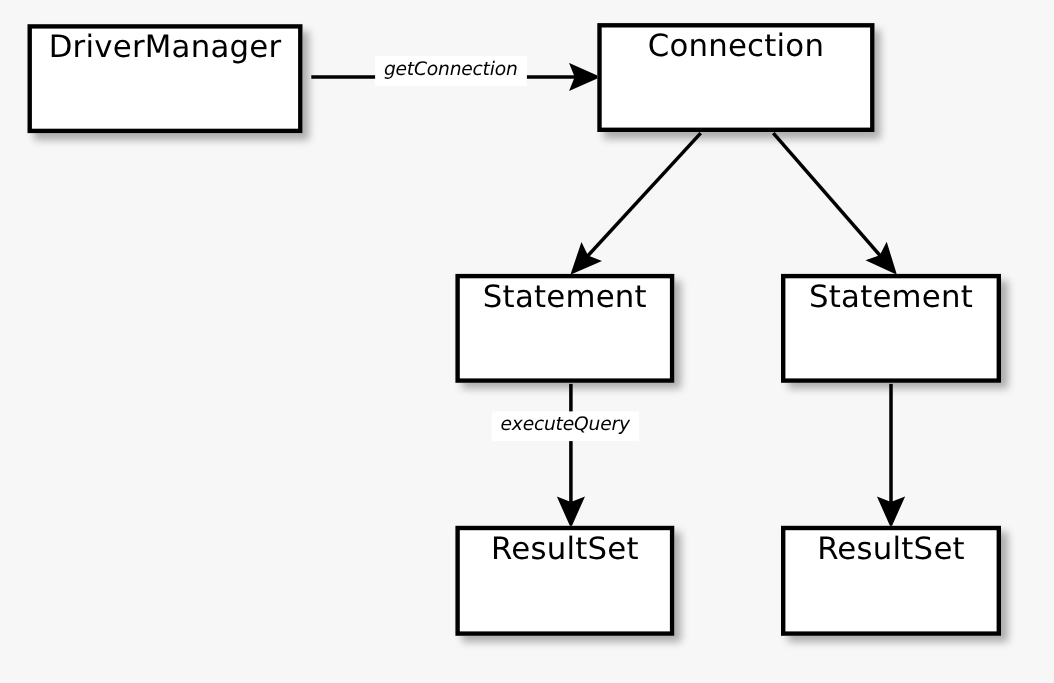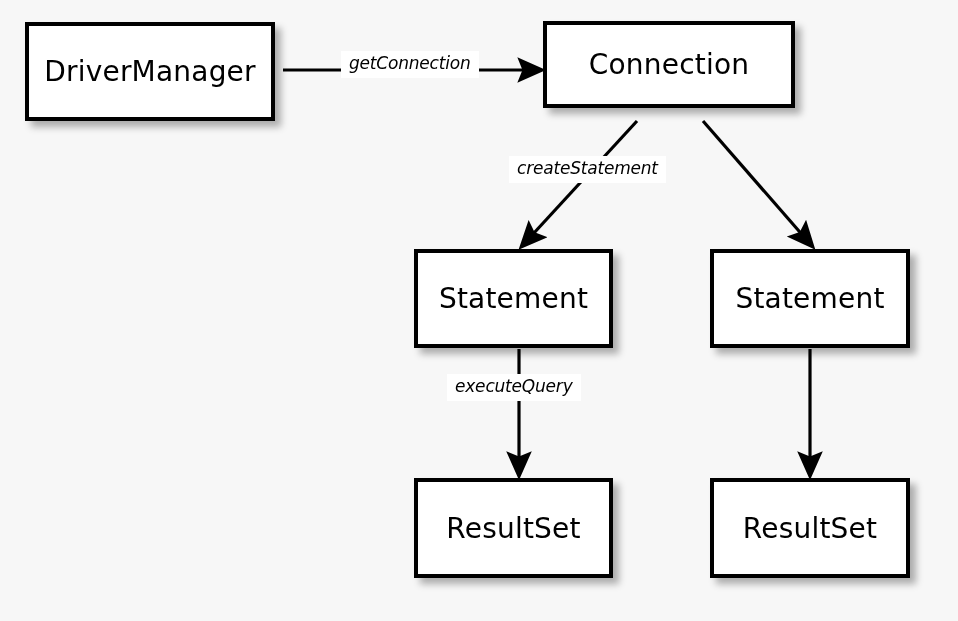--- a/index.html
+++ b/index.html
@@ -32,7 +32,7 @@
     border: 4px solid #000000;
     box-shadow: 6px 6px 7px rgba(0,0,0,0.30);
     display: flex;
-    align-items: center;
+    align-items: flex-start;
     justify-content: center;
     z-index: 3;
   }

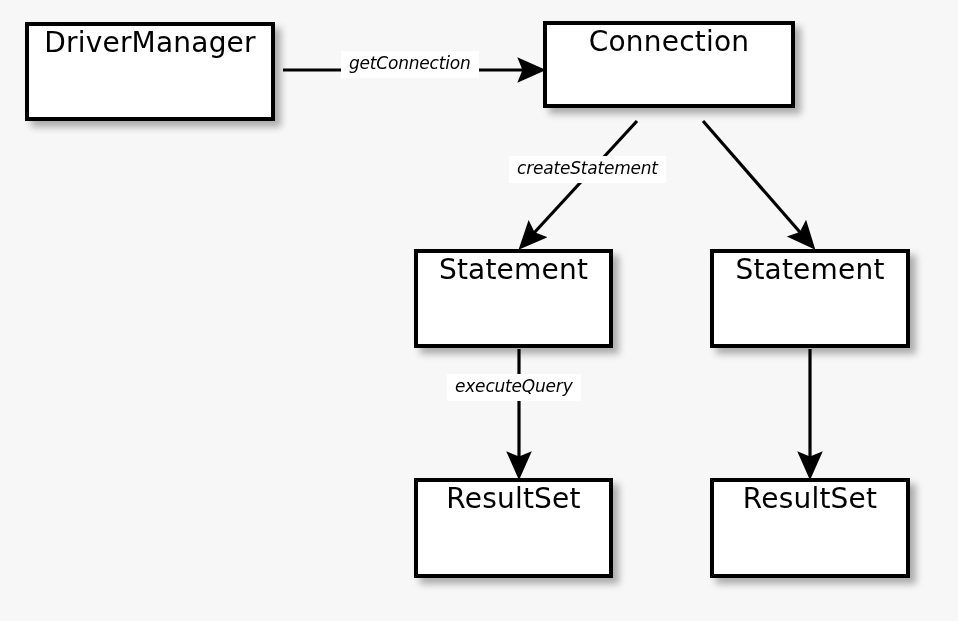--- a/index.html
+++ b/index.html
@@ -87,7 +87,7 @@
     <span class="node-label">DriverManager</span>
   </div>
 
-  <div class="node" style="left:543px; top:21px; width:252px; height:87px;">
+  <div class="node" style="left:543px; top:21px; width:252px; height:99px;">
     <span class="node-label">Connection</span>
   </div>
 

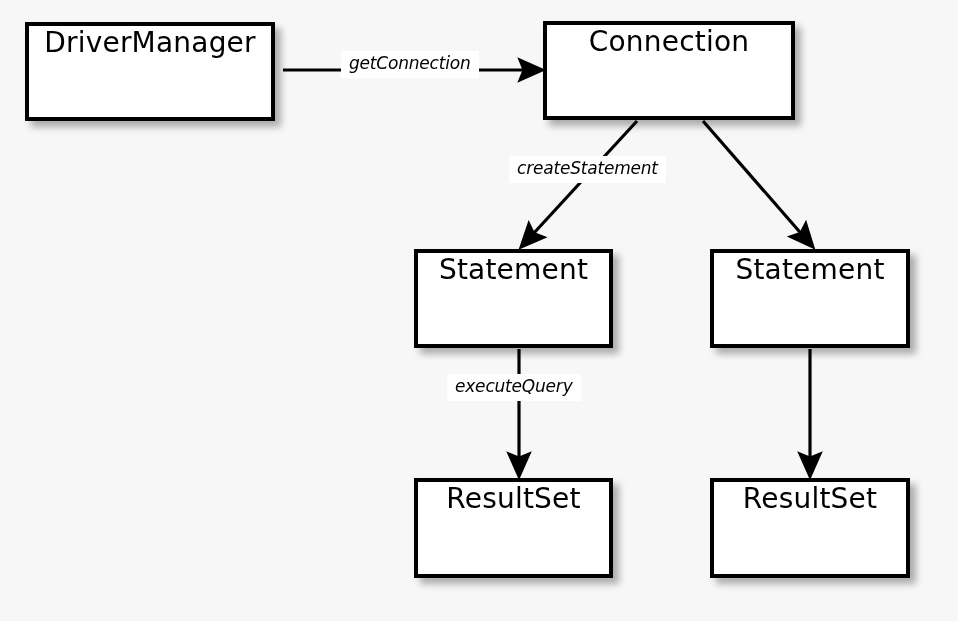--- a/index.html
+++ b/index.html
@@ -109,7 +109,6 @@
 
   <div class="edge-label" style="left:301px; top:51px;">getConnection</div>
 
-  <div class="edge-label" style="left:469px; top:156px;">createStatement</div>
 
   <div class="edge-label" style="left:407px; top:374px;">executeQuery</div>
 

